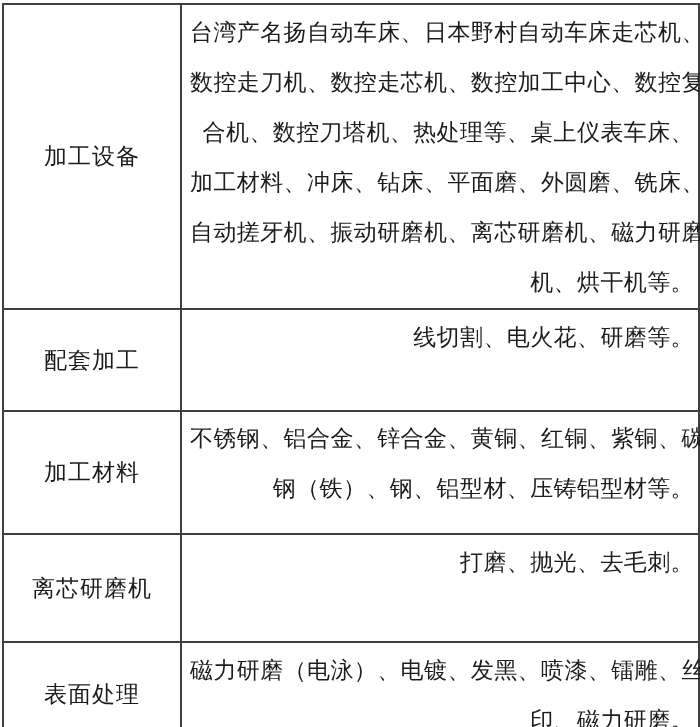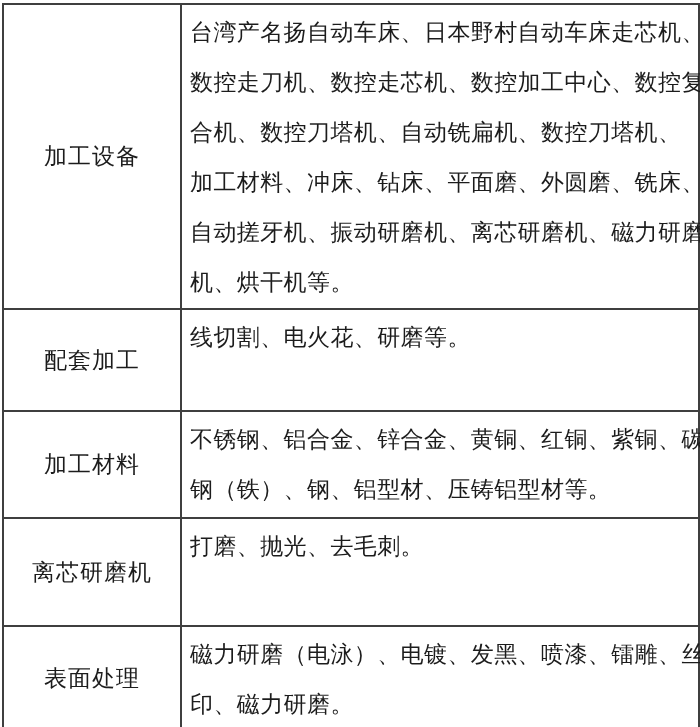--- a/index.html
+++ b/index.html
@@ -50,6 +50,7 @@
     height: 50px;
     white-space: nowrap;
     letter-spacing: 0.4px;
+    text-align: right;
   }
   tr.r0 td { height: 305px; }
   tr.r1 td { height: 102px; }

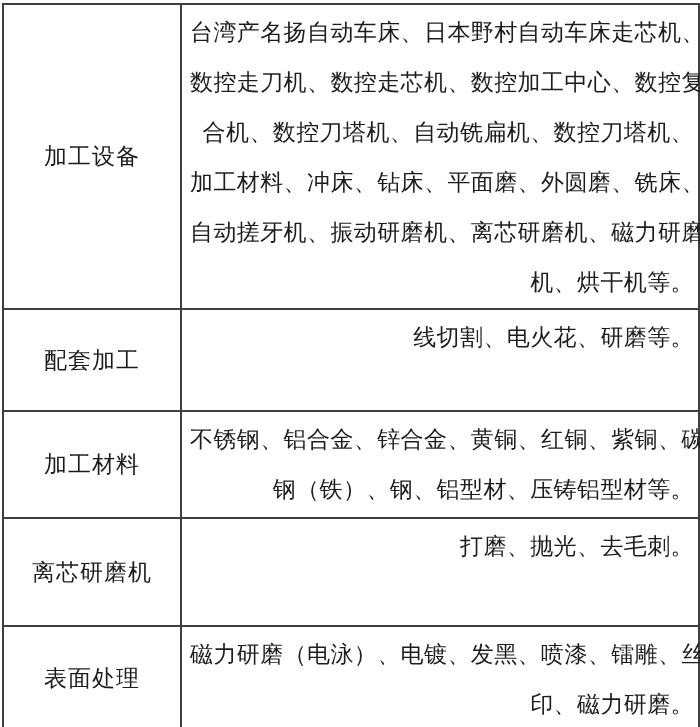--- a/index.html
+++ b/index.html
@@ -73,7 +73,7 @@
         <td class="content-cell">
           <div class="line">台湾产名扬自动车床、日本野村自动车床走芯机、</div>
           <div class="line">数控走刀机、数控走芯机、数控加工中心、数控复</div>
-          <div class="line">合机、数控刀塔机、自动铣扁机、数控刀塔机、</div>
+          <div class="line">合机、数控刀塔机、热处理等、桌上仪表车床、</div>
           <div class="line">加工材料、冲床、钻床、平面磨、外圆磨、铣床、</div>
           <div class="line">自动搓牙机、振动研磨机、离芯研磨机、磁力研磨</div>
           <div class="line">机、烘干机等。</div>

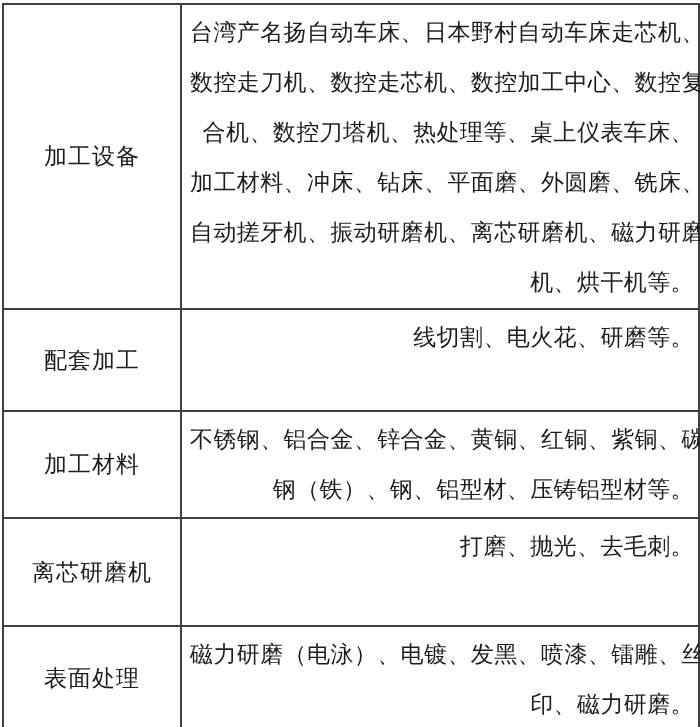--- a/index.html
+++ b/index.html
@@ -54,7 +54,7 @@
   }
   tr.r0 td { height: 305px; }
   tr.r1 td { height: 102px; }
-  tr.r2 td { height: 107px; }
+  tr.r2 td { height: 123px; font-family: Liberation Mono, monospace; }
   tr.r3 td { height: 108px; }
   tr.r4 td { height: 101px; }
 </style>

